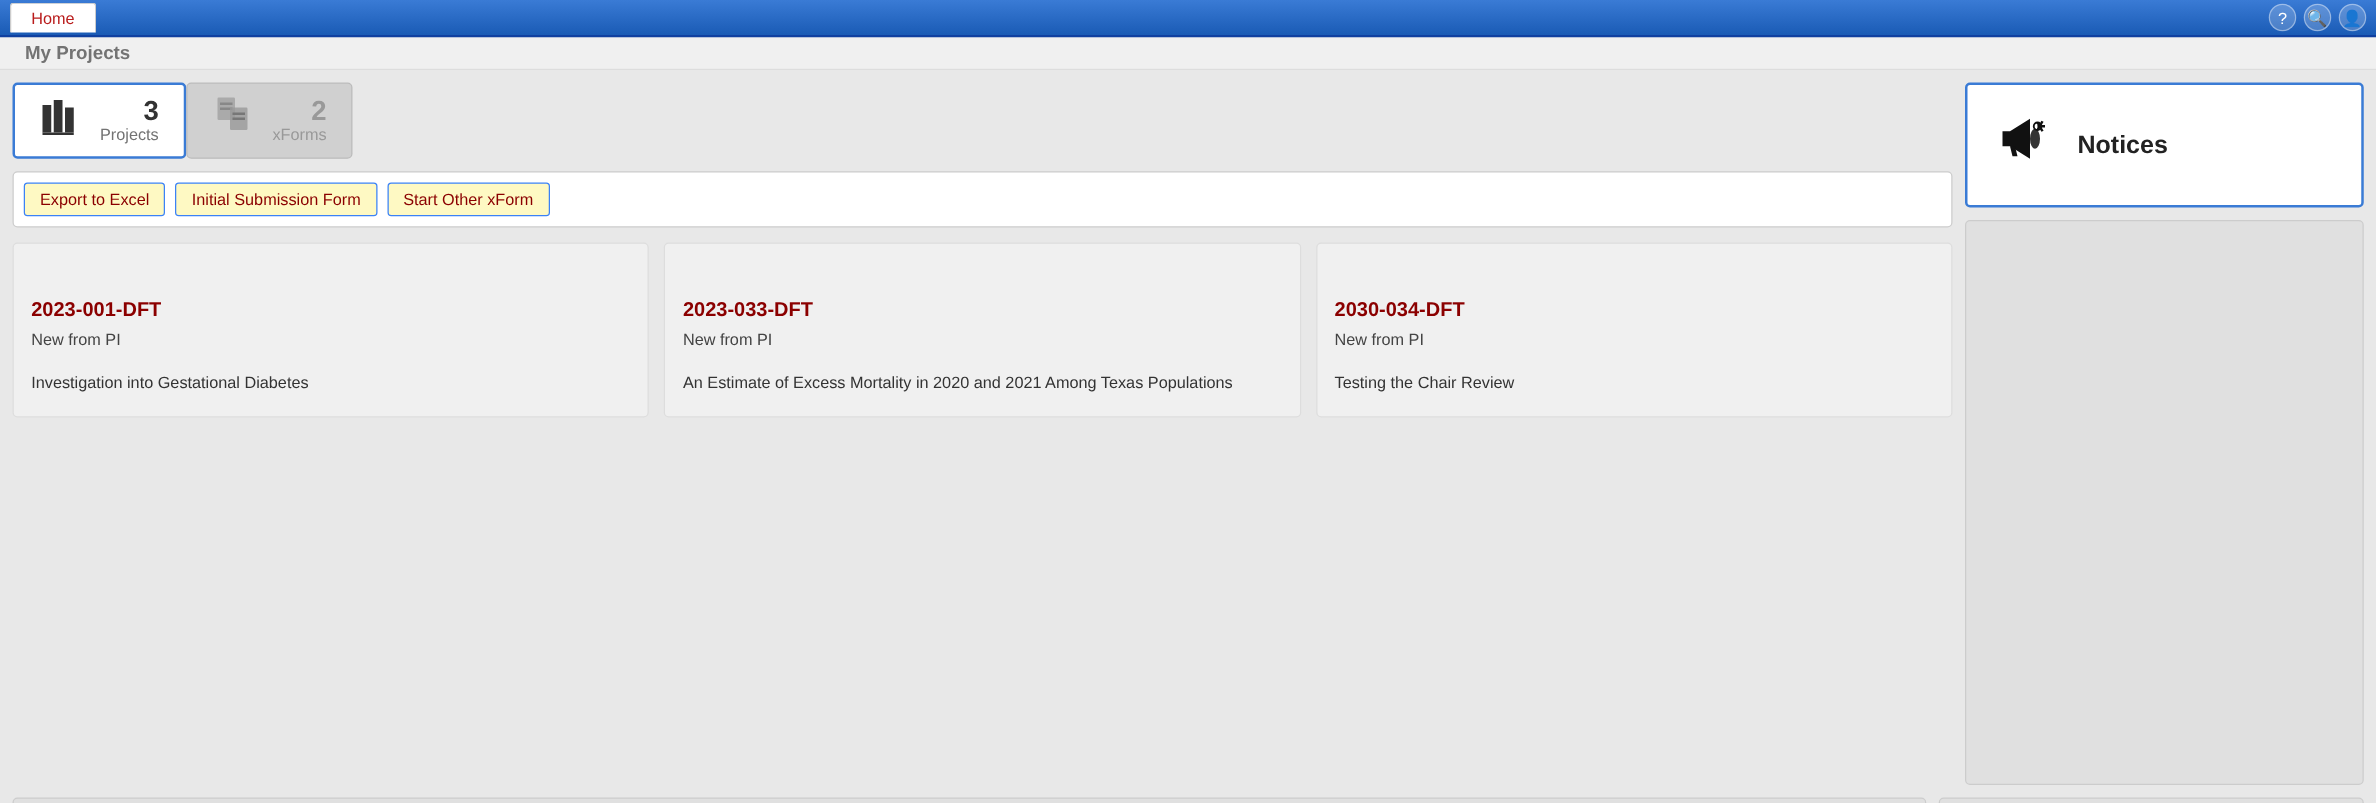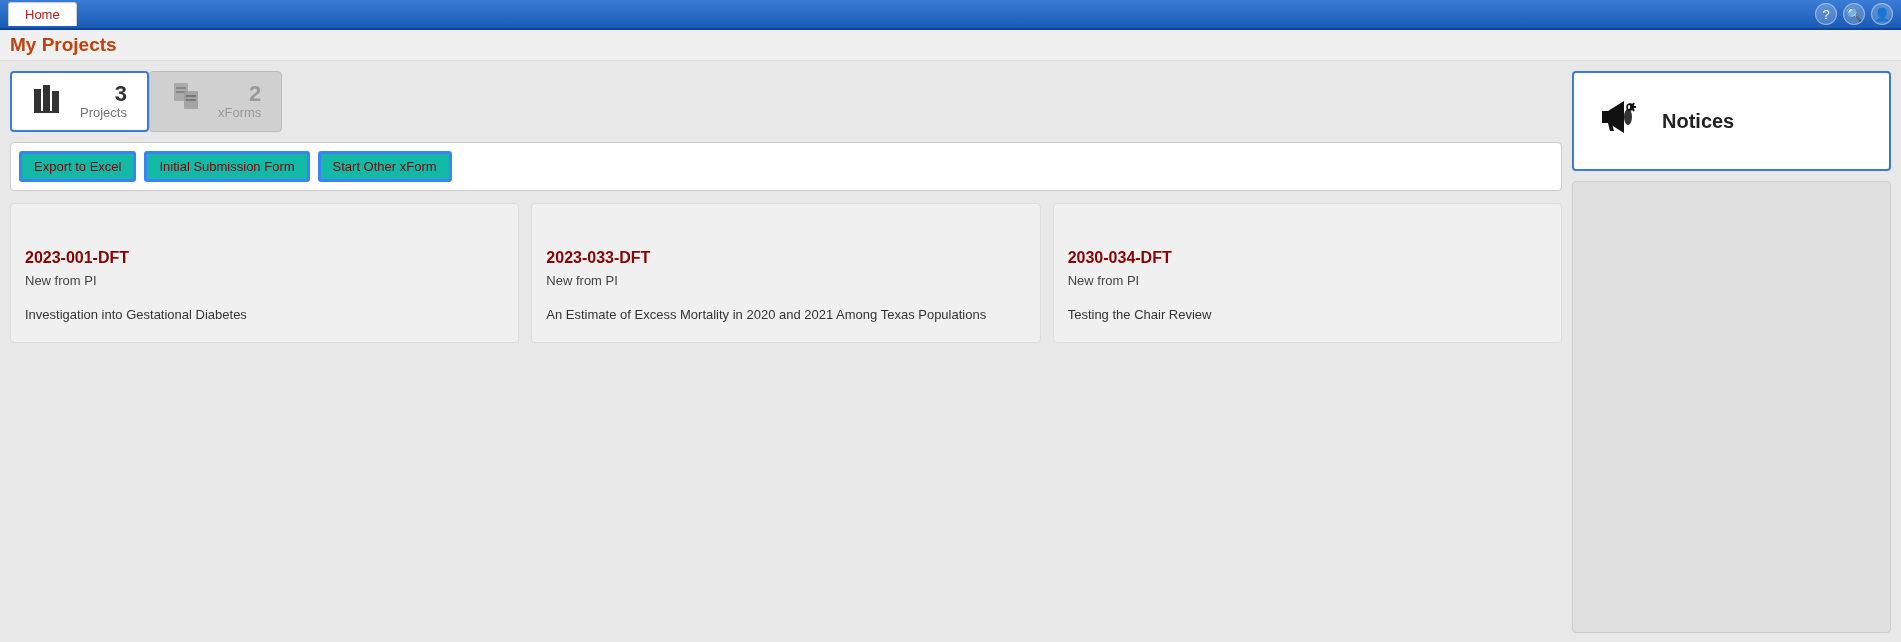--- a/index.html
+++ b/index.html
@@ -52,10 +52,10 @@
     
     .my-projects-heading {
       background: #f0f0f0;
-      padding: 4px 10px;
-      color: #c2410c;
+      padding: 4px 20px;
+      color: #737373;
       font-weight: bold;
-      font-size: 19px;
+      font-size: 15px;
       border-bottom: 1px solid #ddd;
     }
 

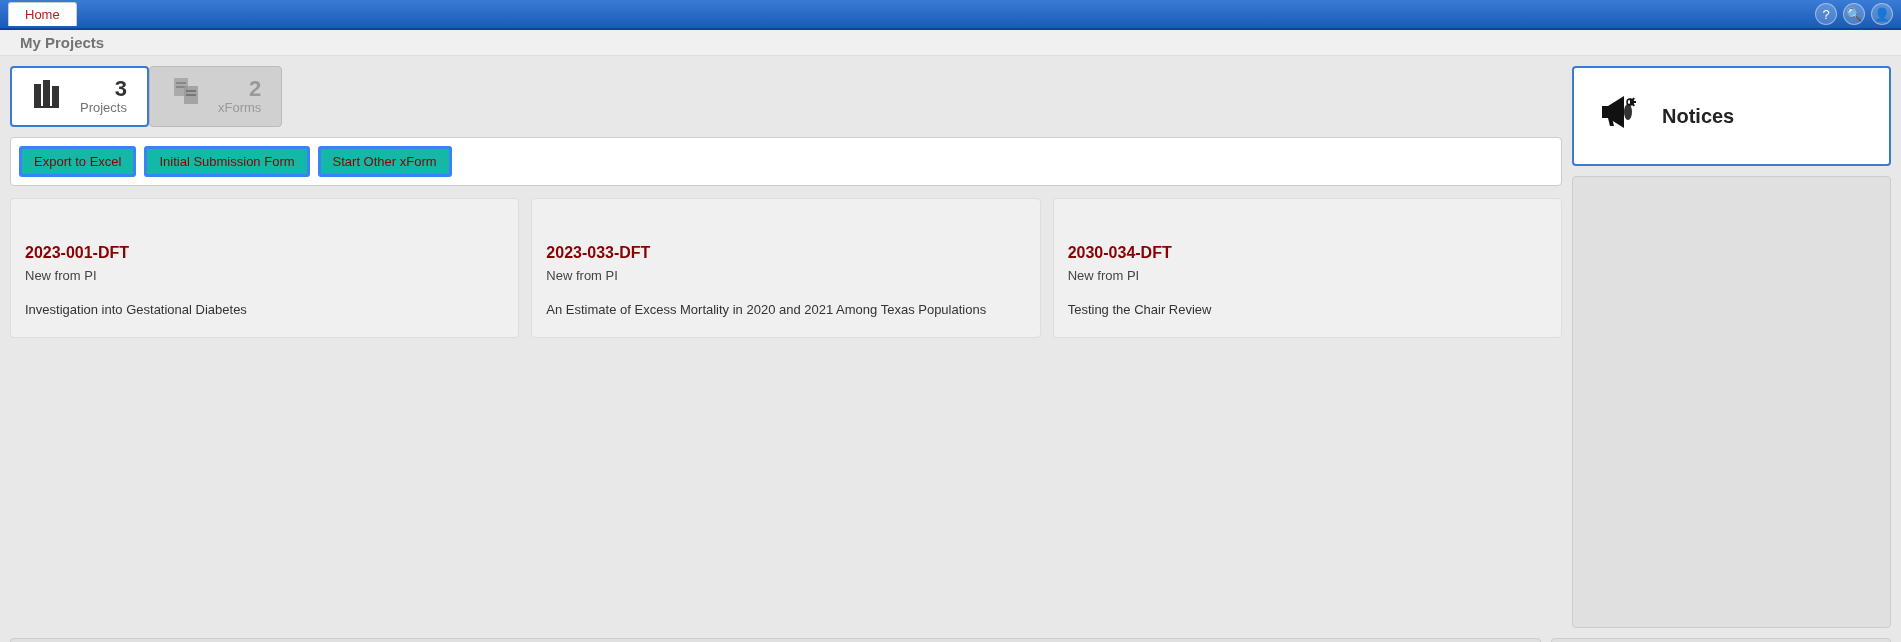--- a/index.html
+++ b/index.html
@@ -138,8 +138,8 @@
     }
     .action-btn {
       padding: 5px 12px;
-      border: 3px solid #3b82f6;
-      background: #14b8a6;
+      border: 1px solid #3b82f6;
+      background: #fef9c3;
       color: #8b0000;
       font-size: 13px;
       cursor: pointer;

